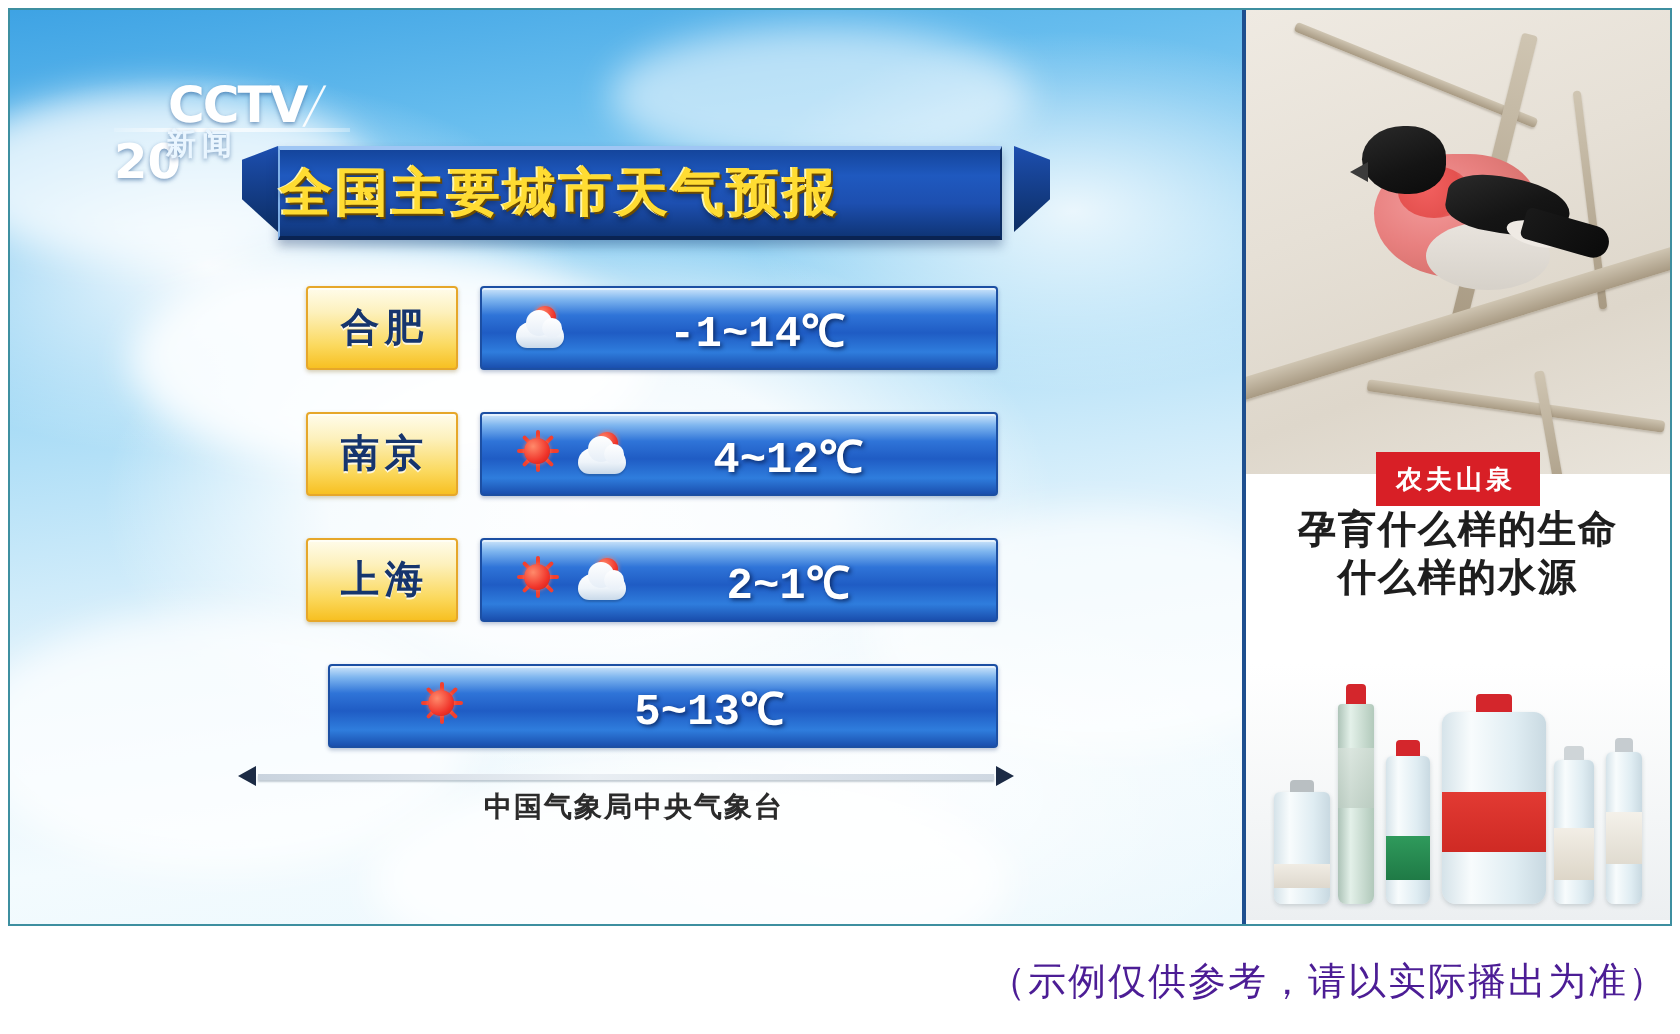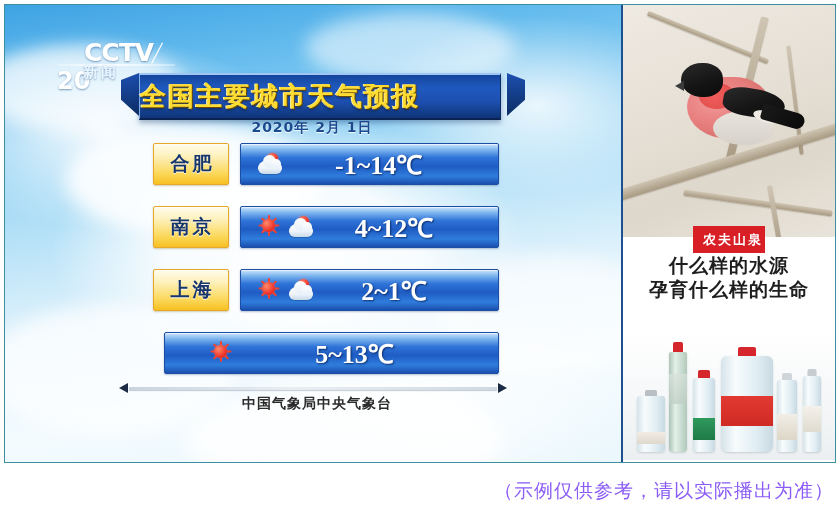--- a/index.html
+++ b/index.html
@@ -560,7 +560,6 @@
         <span class="title-text">全国主要城市天气预报</span>
       </div>
 
-      <div id="date-line">2020年 2月 1日</div>
 
       <div id="rows">
 

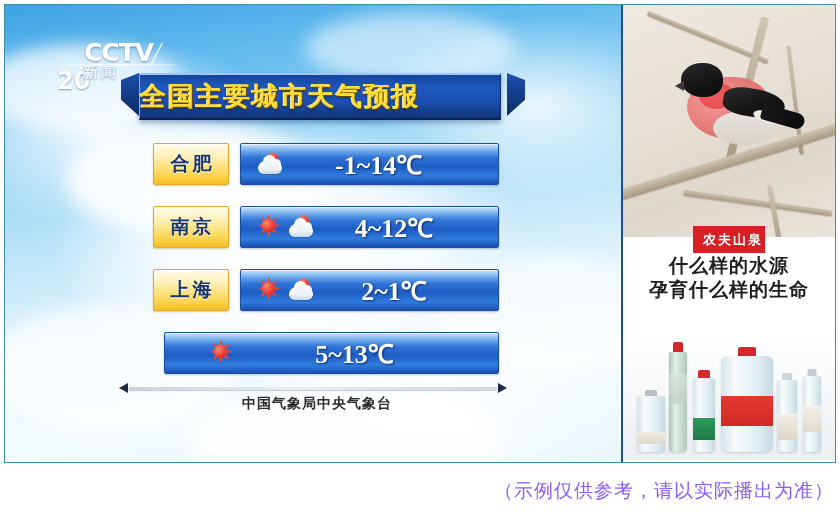--- a/index.html
+++ b/index.html
@@ -235,8 +235,8 @@
     flex: 1;
     text-align: center;
     padding-right: 24px;
-    font-family: Liberation Serif, serif;
-    font-size: 26px;
+    font-family: Liberation Mono, monospace;
+    font-size: 22px;
     font-weight: bold;
     color: #ffffff;
     letter-spacing: 0px;

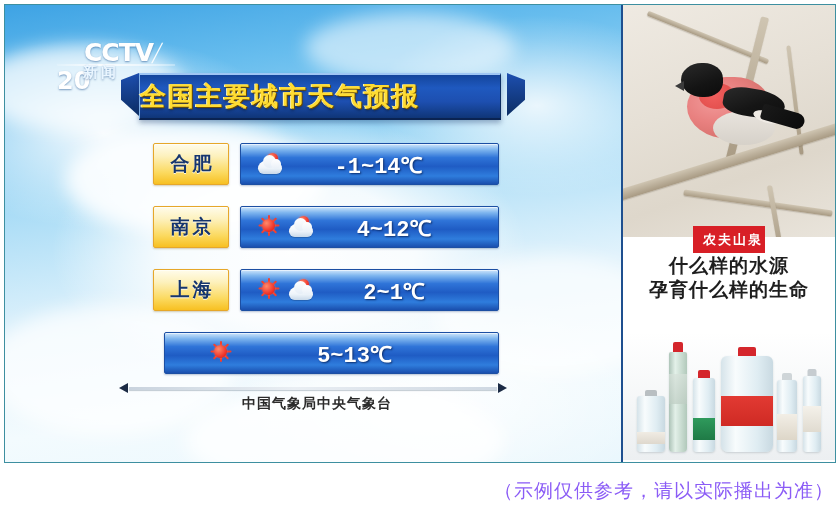--- a/index.html
+++ b/index.html
@@ -434,7 +434,7 @@
     top: 221px;
     transform: translateX(-50%);
     background: #d81f26;
-    padding: 3px 2px 4px 10px;
+    padding: 3px 12px 4px 10px;
     z-index: 4;
   }
   #brand-badge .brand-text {

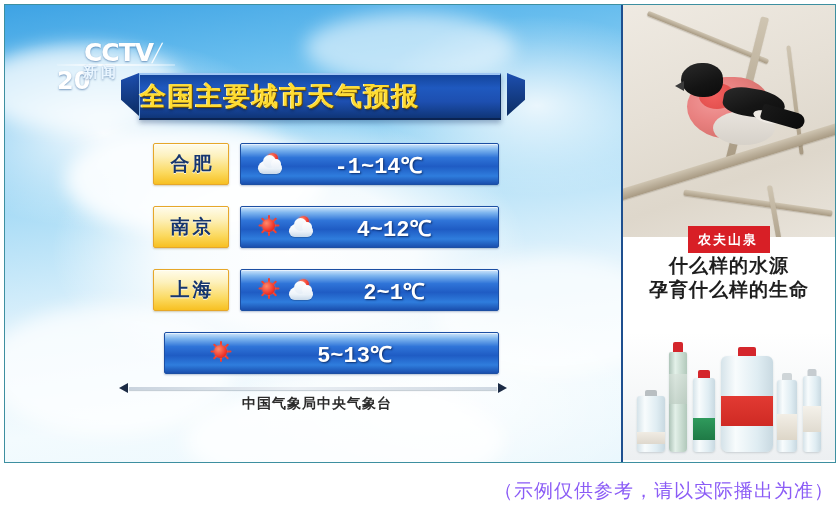--- a/index.html
+++ b/index.html
@@ -676,8 +676,8 @@
     </div>
 
     <div id="ad-slogan">
+      <span class="line">孕育什么样的生命</span>
       <span class="line">什么样的水源</span>
-      <span class="line">孕育什么样的生命</span>
     </div>
 
     <div id="bottles">

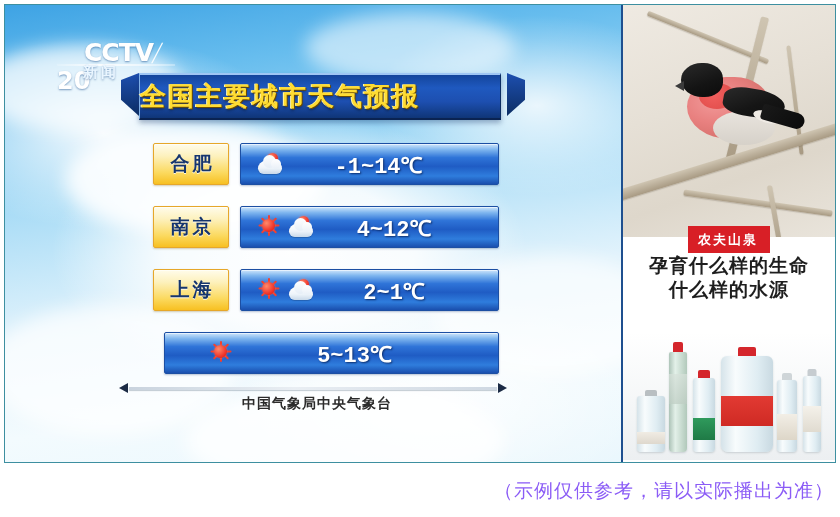--- a/index.html
+++ b/index.html
@@ -526,7 +526,7 @@
     top: 478px;
     font-family: "DejaVu Sans", "Liberation Sans", sans-serif;
     font-size: 19px;
-    color: #8b5cf6;
+    color: #4c1d95;
     letter-spacing: 1px;
     white-space: nowrap;
   }

